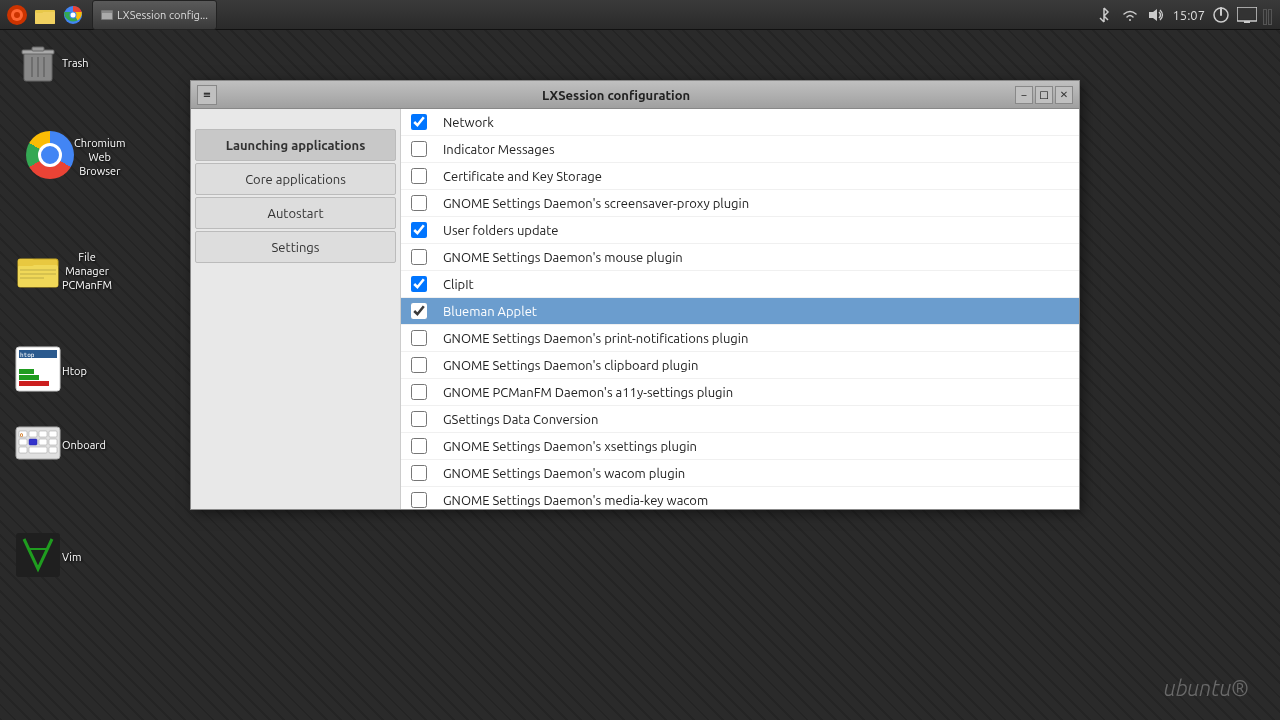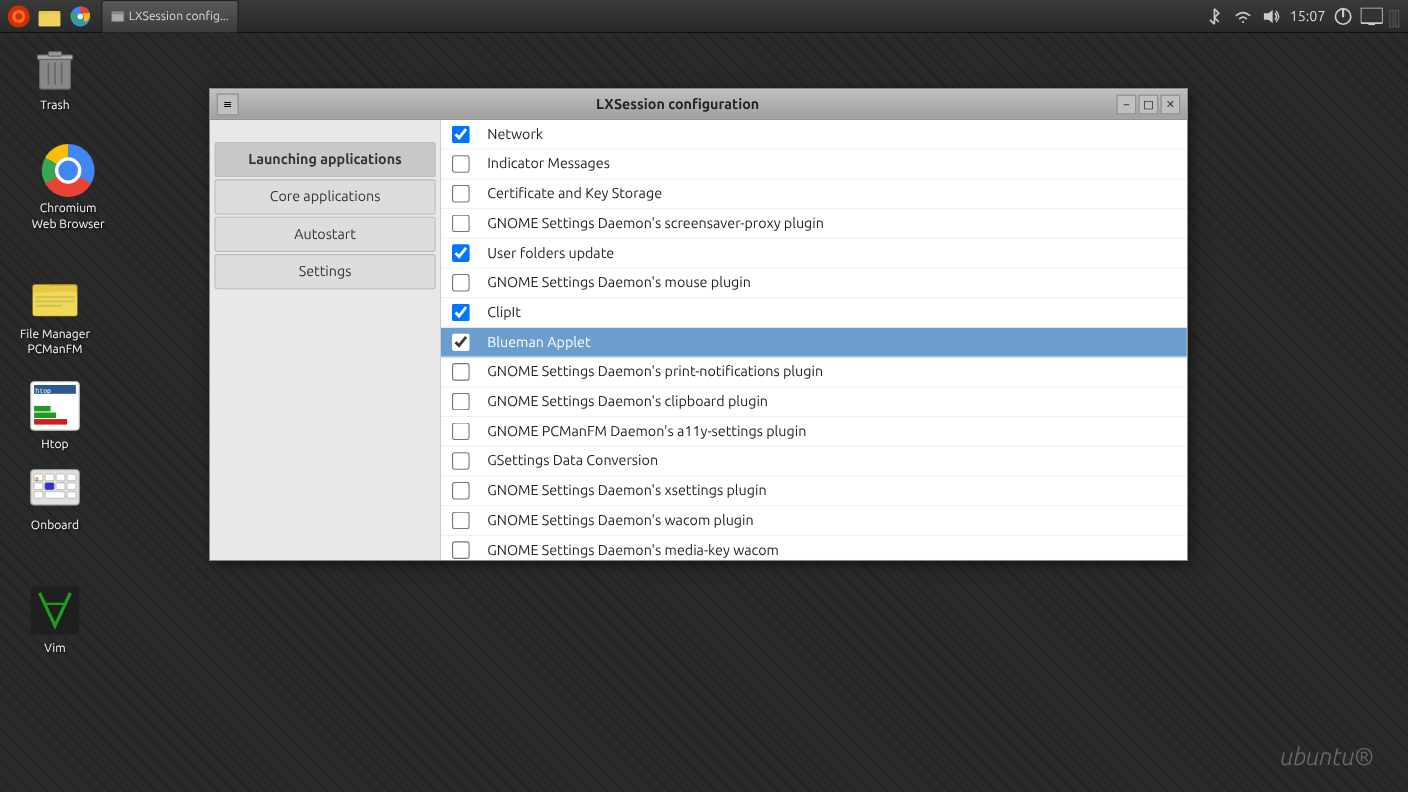--- a/index.html
+++ b/index.html
@@ -81,7 +81,7 @@
       position: absolute;
       width: 80px;
       display: flex;
-      flex-direction: column;
+      flex-direction: row;
       align-items: center;
       cursor: pointer;
       padding: 4px;

